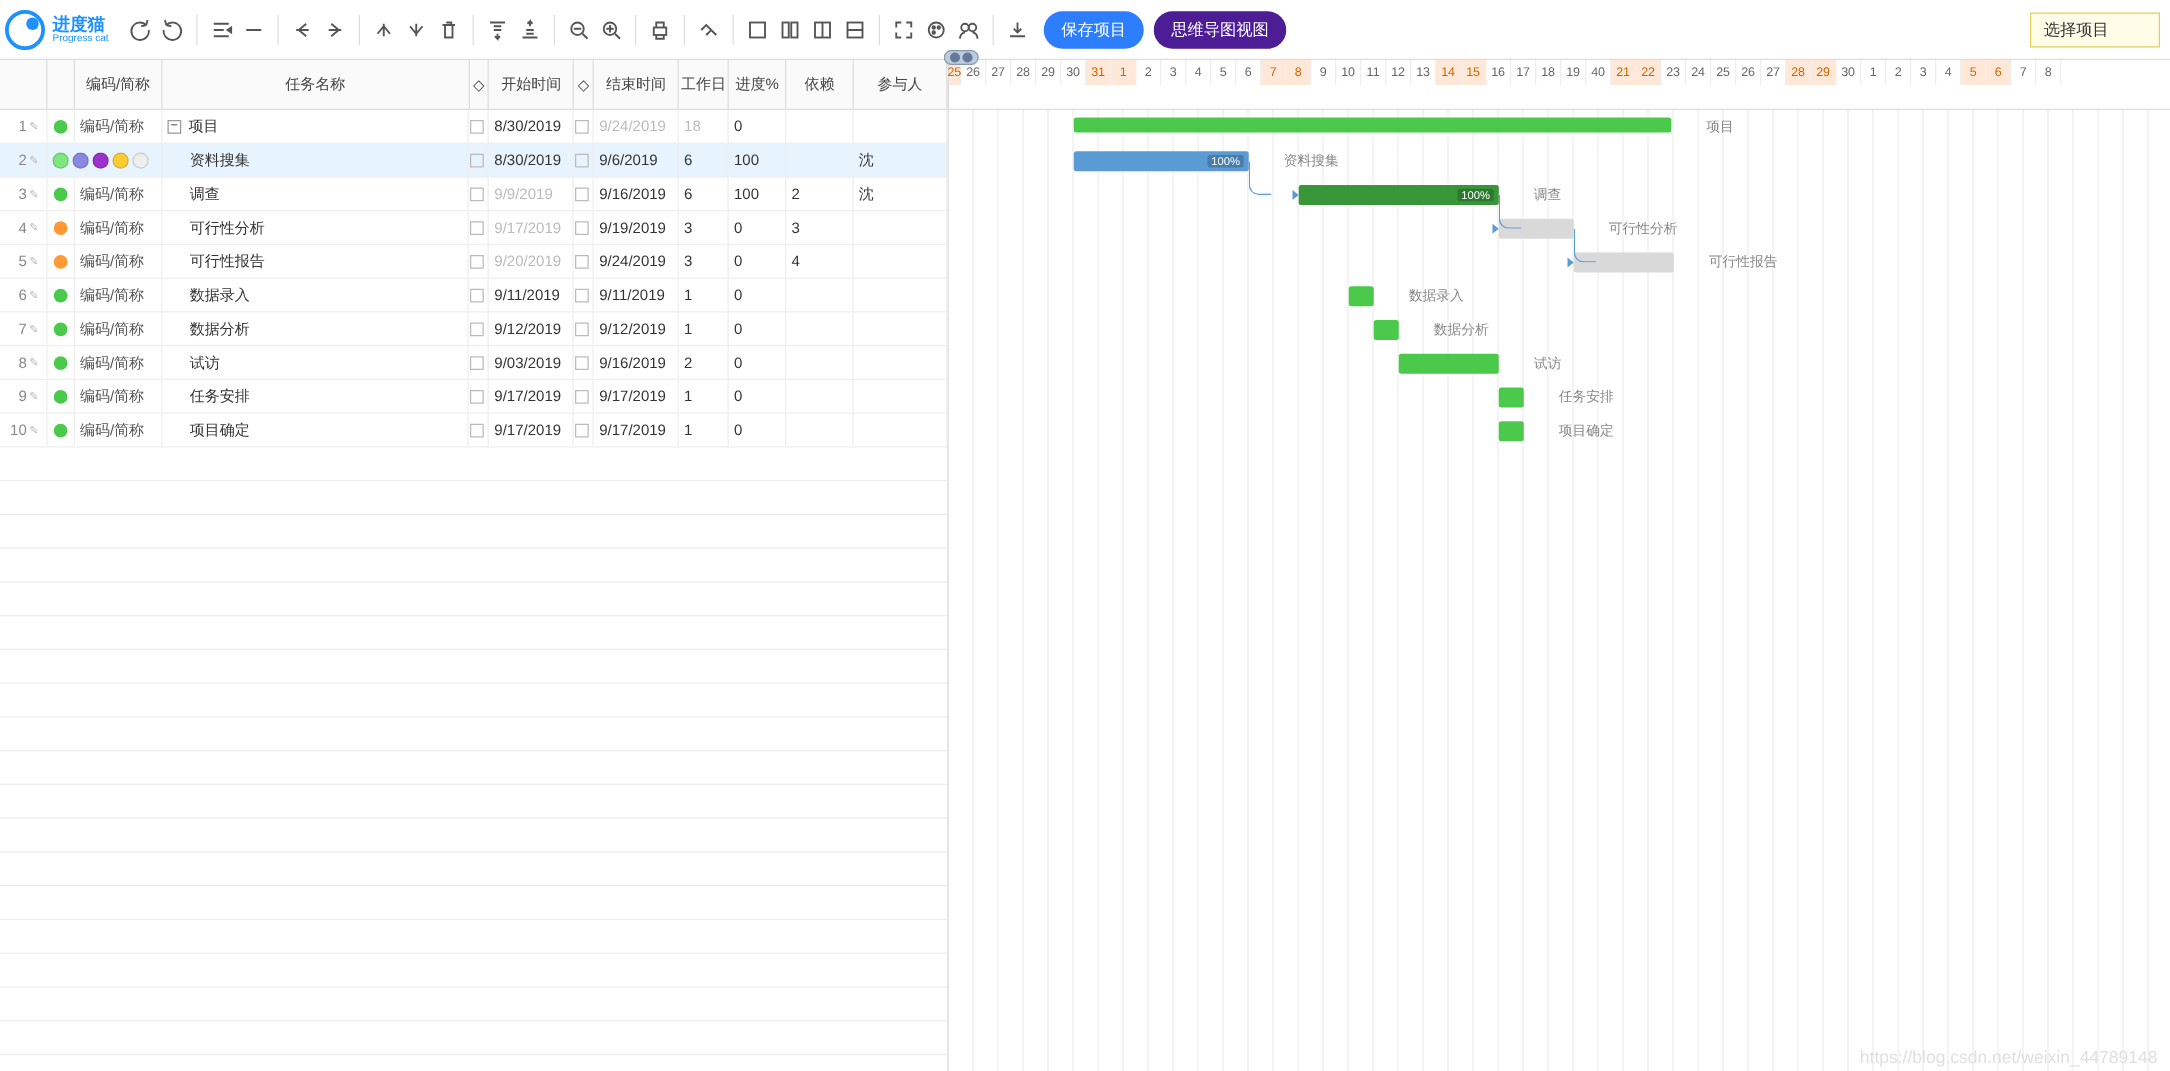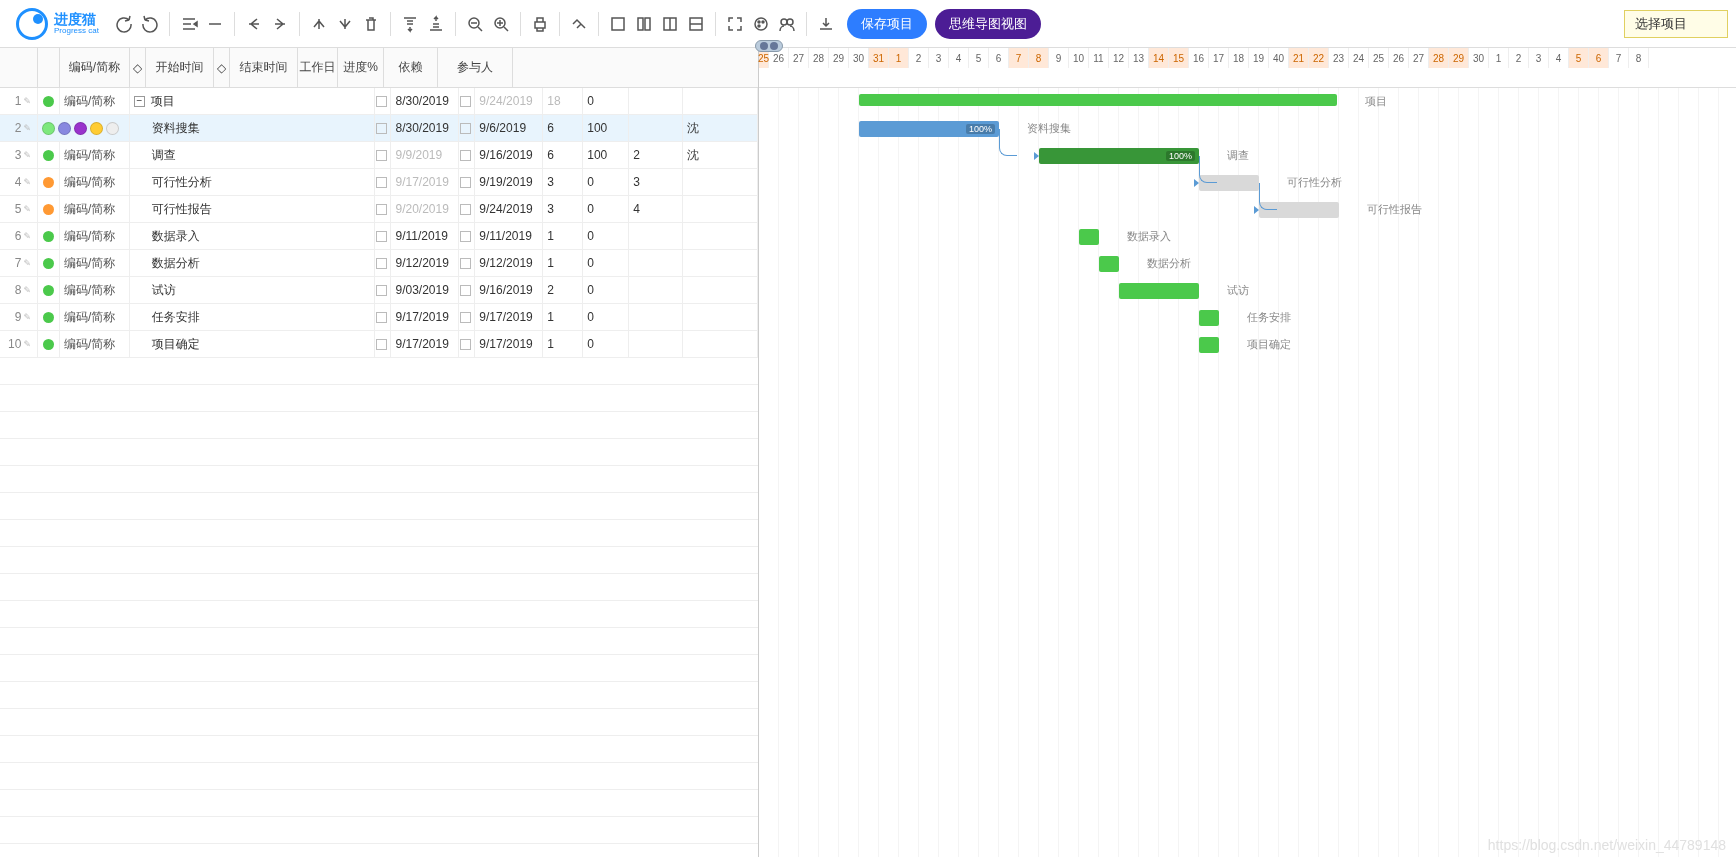--- a/index.html
+++ b/index.html
@@ -4,7 +4,7 @@
 <style>
 *{box-sizing:border-box;margin:0;padding:0;font-family:"Microsoft YaHei",Arial,sans-serif}
 body{font-size:12px;color:#333;overflow:hidden;width:1736px;height:857px;background:#fff}
-.toolbar{height:48px;border-bottom:1px solid #ddd;display:flex;align-items:center;padding:0 16px;gap:0;position:relative}
+.toolbar{height:48px;border-bottom:1px solid #ddd;display:flex;align-items:center;padding:0 4px;gap:0;position:relative}
 .logo{display:flex;align-items:center;gap:6px;margin-right:12px}
 .logo-circle{width:32px;height:32px;border:3px solid #1e90ff;border-radius:50%;position:relative}
 .logo-circle::after{content:"";position:absolute;width:10px;height:10px;background:#1e90ff;border-radius:50%;top:3px;right:2px}

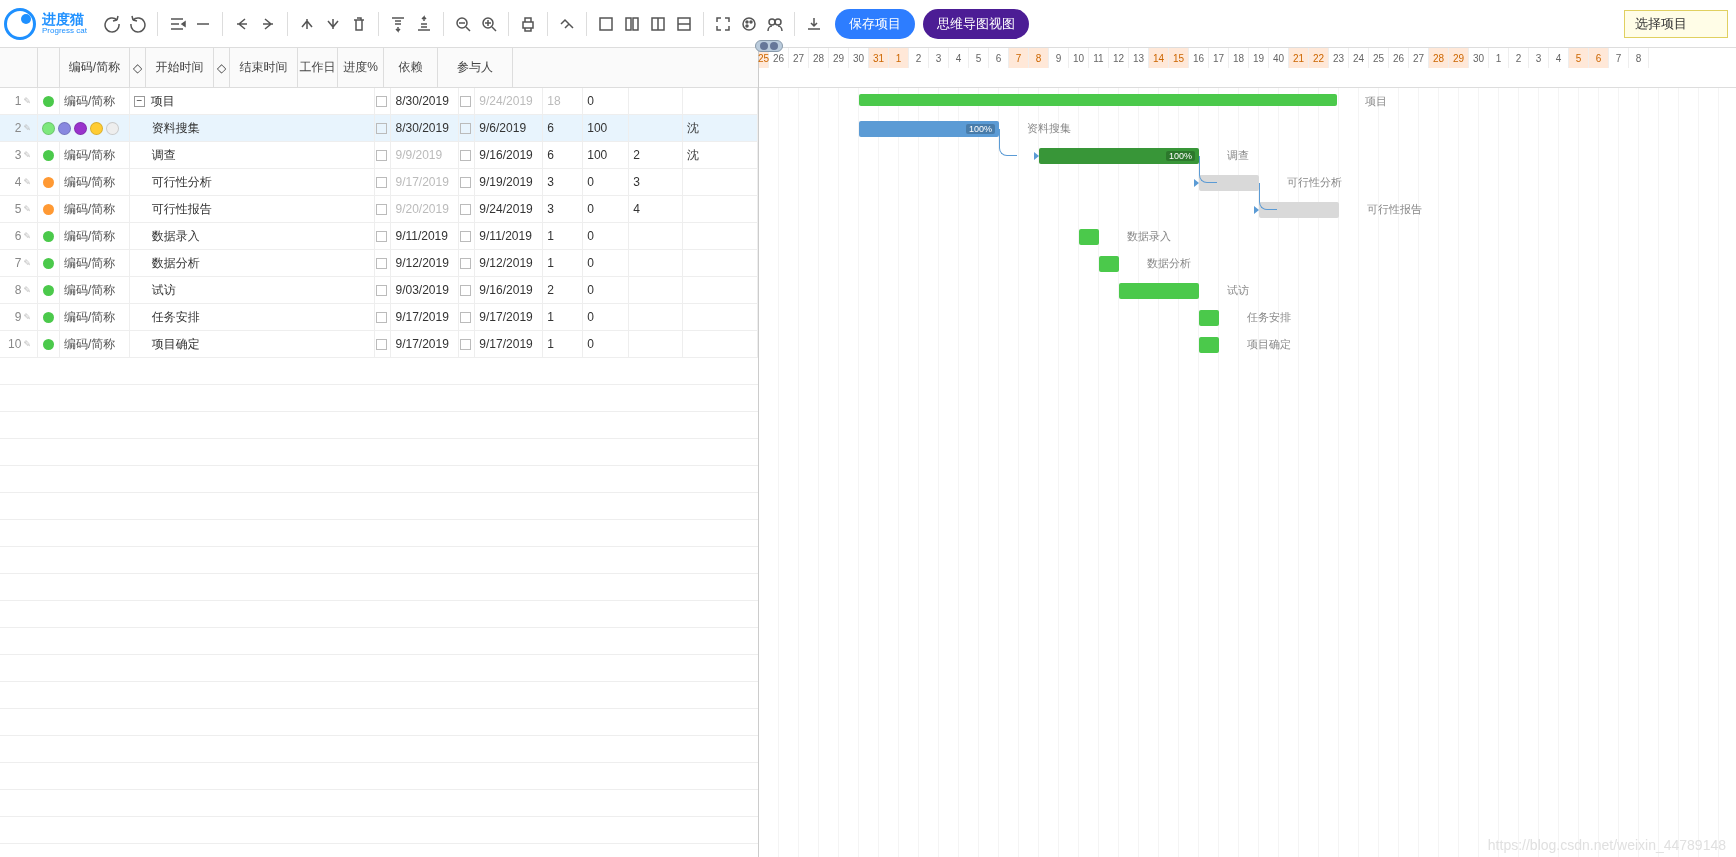--- a/index.html
+++ b/index.html
@@ -221,6 +221,7 @@
       <div class="col c-idx"></div>
       <div class="col c-dot"></div>
       <div class="col c-code">编码/简称</div>
+      <div class="col c-name">任务名称</div>
       <div class="col c-diamond">◇</div>
       <div class="col c-start">开始时间</div>
       <div class="col c-diamond">◇</div>

